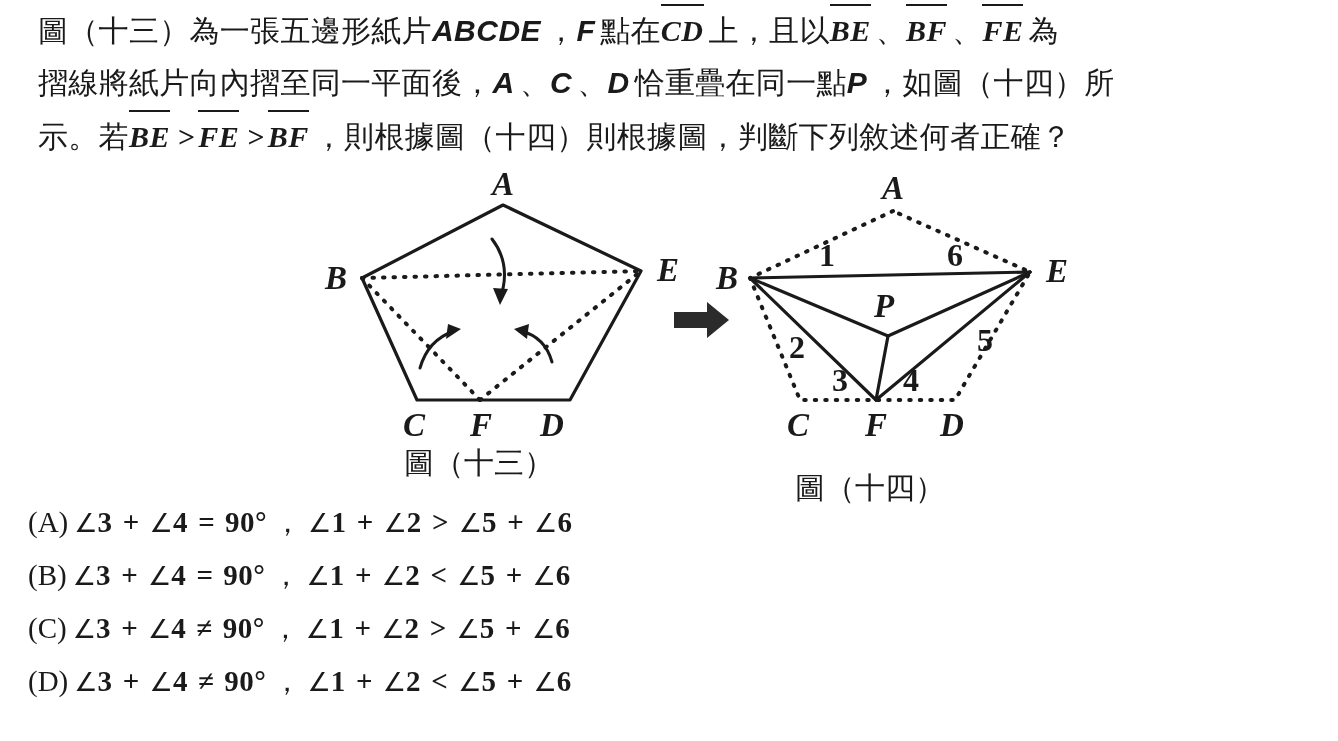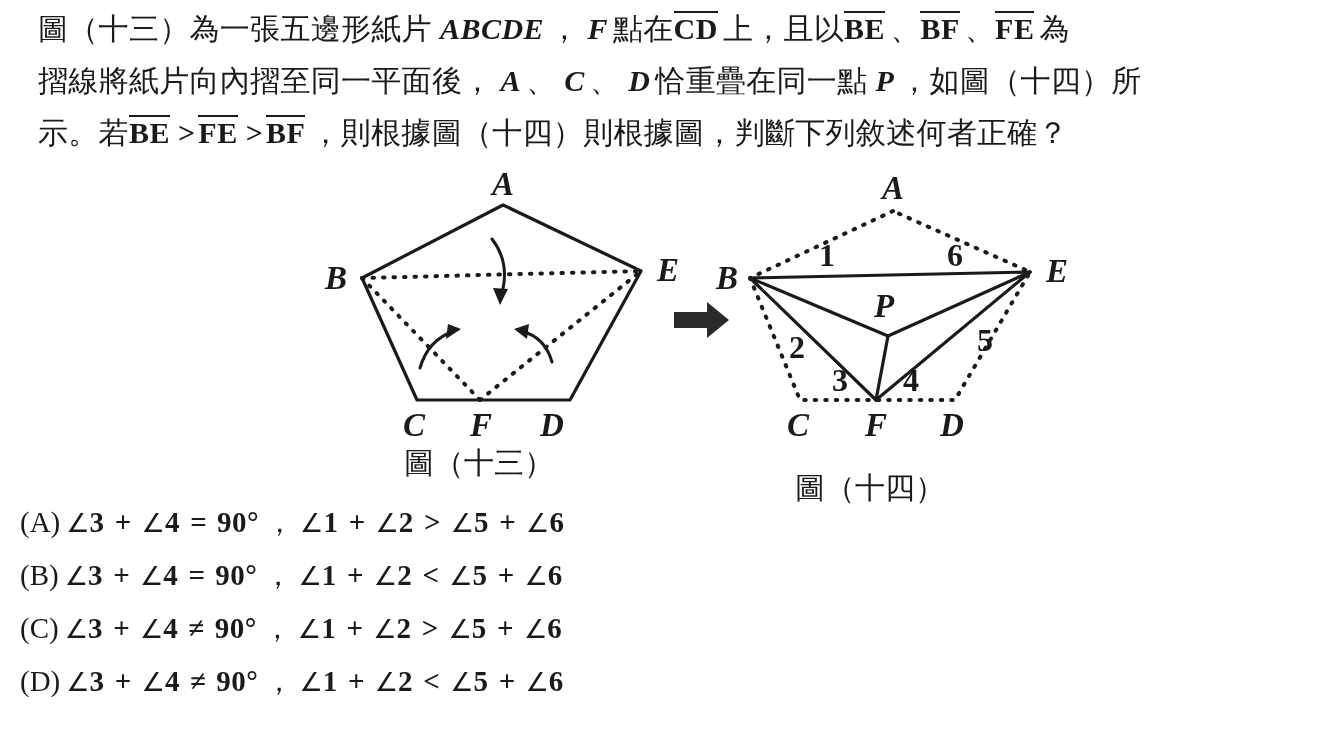--- a/index.html
+++ b/index.html
@@ -36,11 +36,10 @@
     font-weight: 500;
   }
   .mathvar {
-    font-family: Liberation Serif, serif;
+    font-family: Liberation Sans, sans-serif;
     font-style: italic;
     font-weight: bold;
     letter-spacing: 0.5px;
-    margin-left: 8px;
   }
   .seg {
     font-family: "Liberation Serif", "DejaVu Serif", serif;

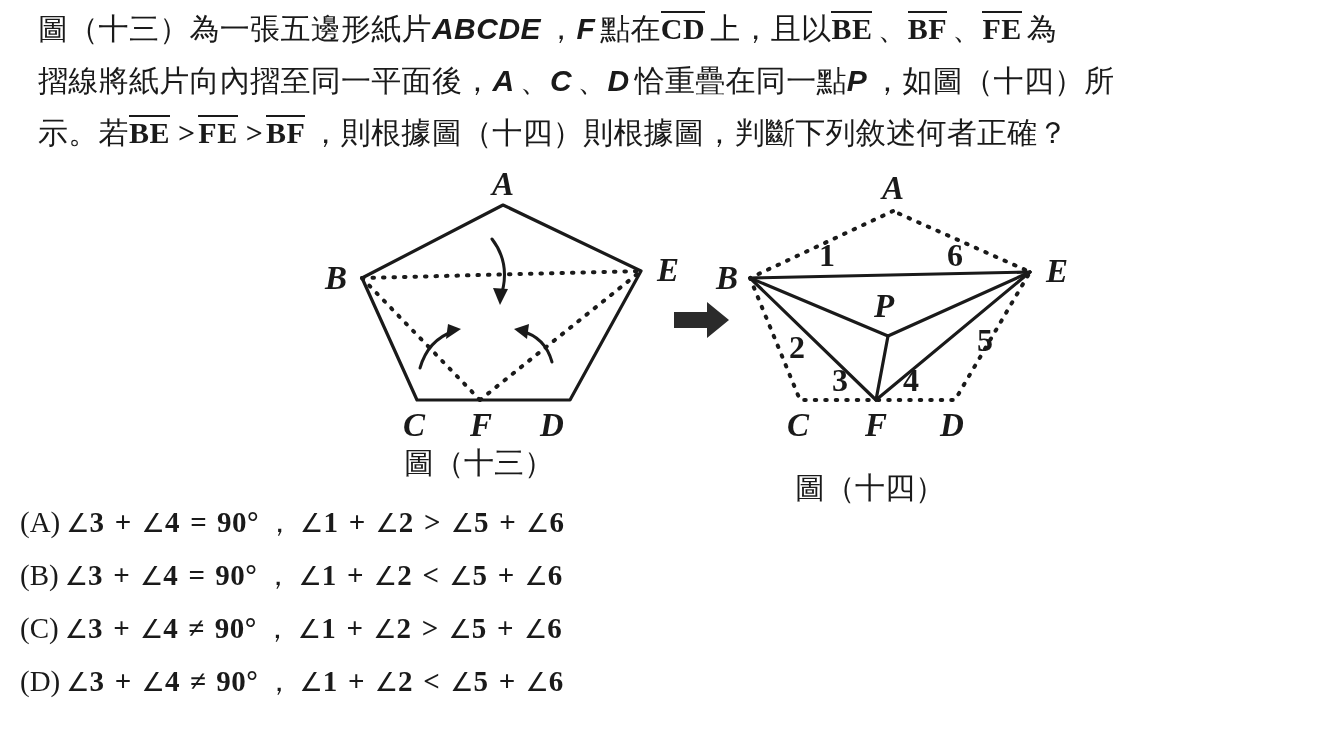--- a/index.html
+++ b/index.html
@@ -43,9 +43,10 @@
   }
   .seg {
     font-family: "Liberation Serif", "DejaVu Serif", serif;
+    font-style: italic;
     font-weight: bold;
     border-top: 2px solid #1a1a1a;
-    padding-top: 1px;
+    padding-top: 10px;
     display: inline-block;
     line-height: 1.0;
     letter-spacing: 0.5px;

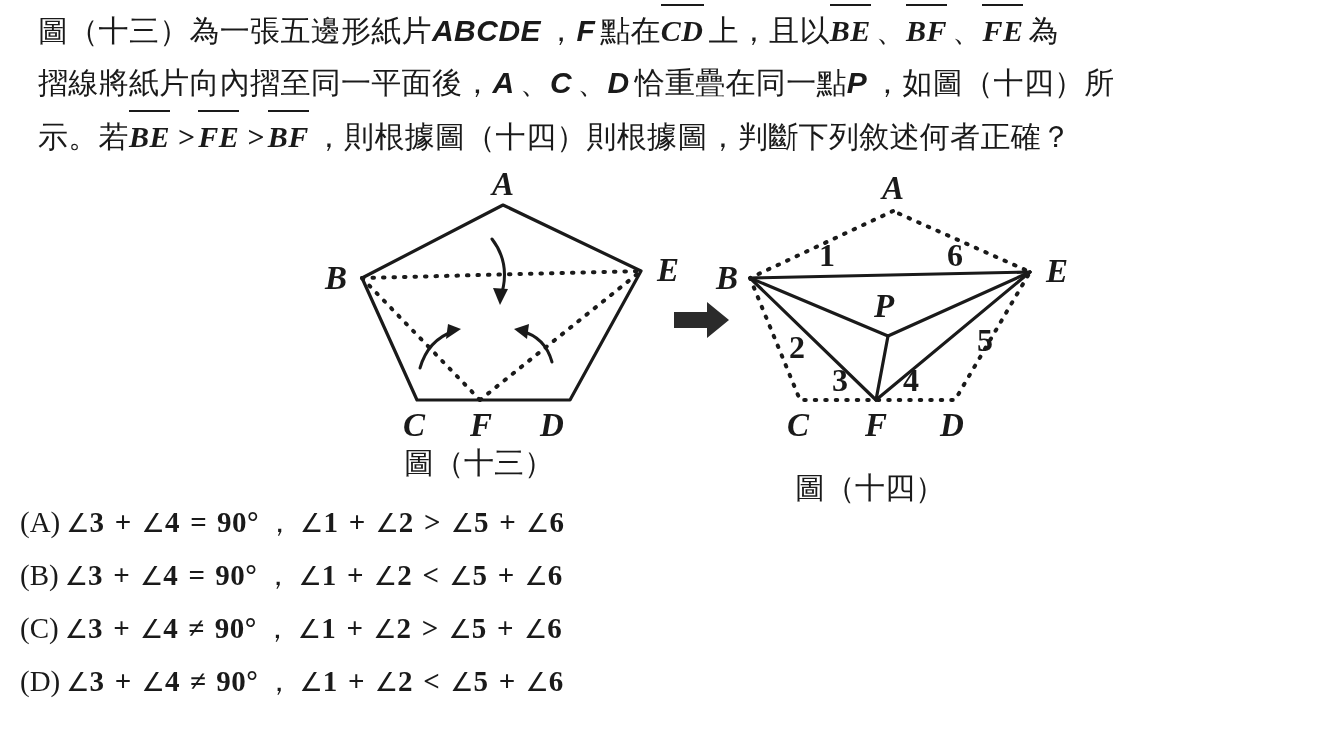--- a/index.html
+++ b/index.html
@@ -76,7 +76,7 @@
   
   #options {
     position: absolute;
-    left: 20px;
+    left: 28px;
     top: 496px;
     width: 1280px;
   }

